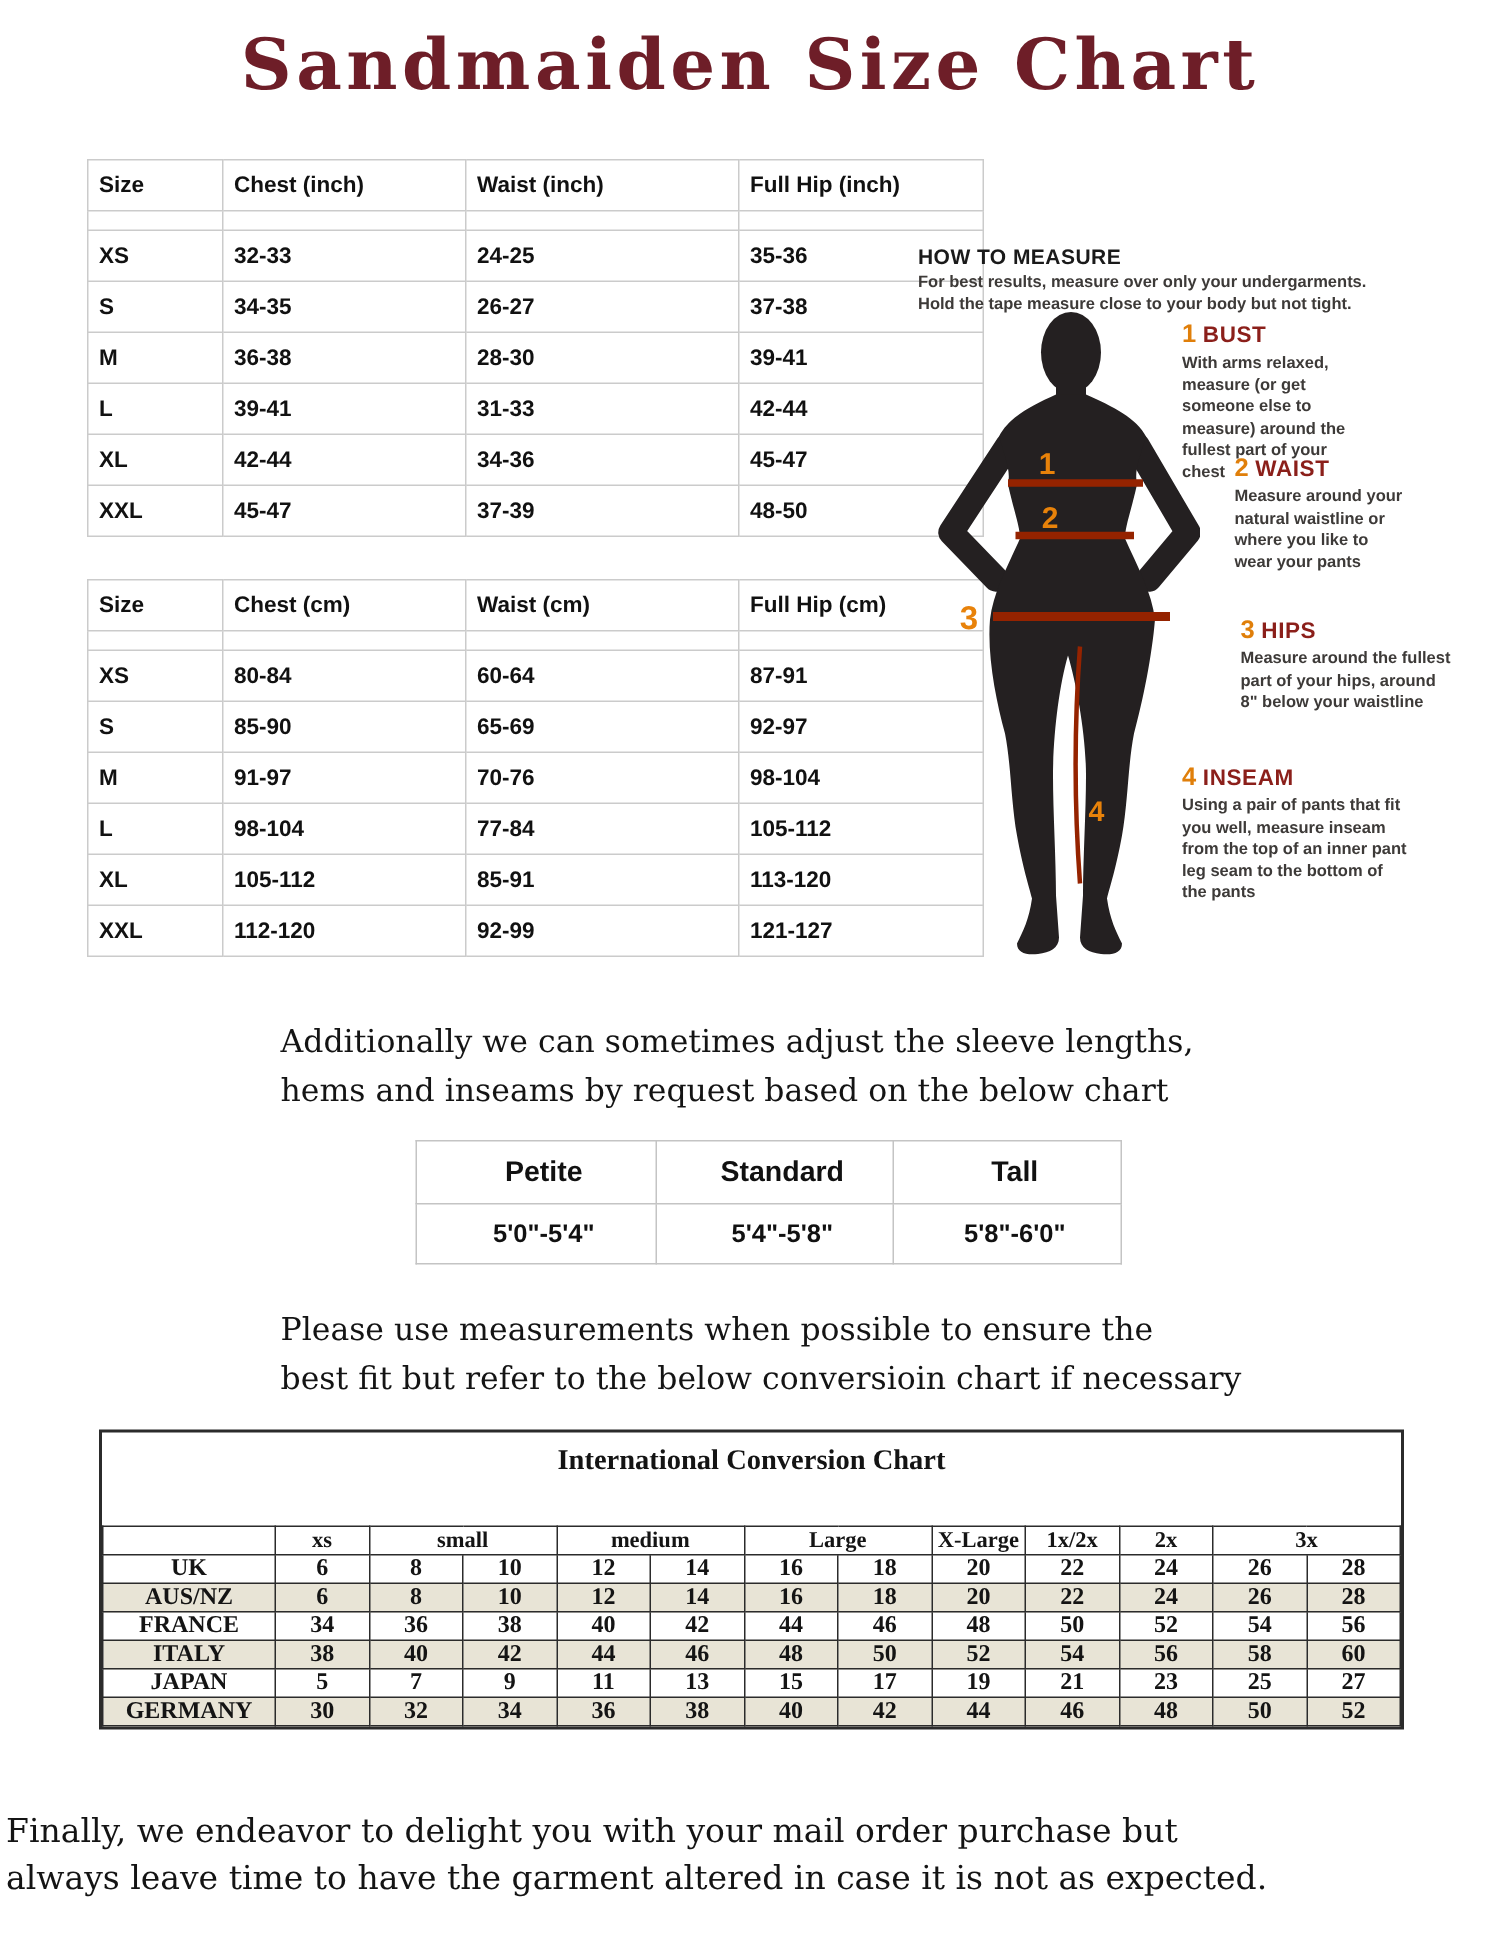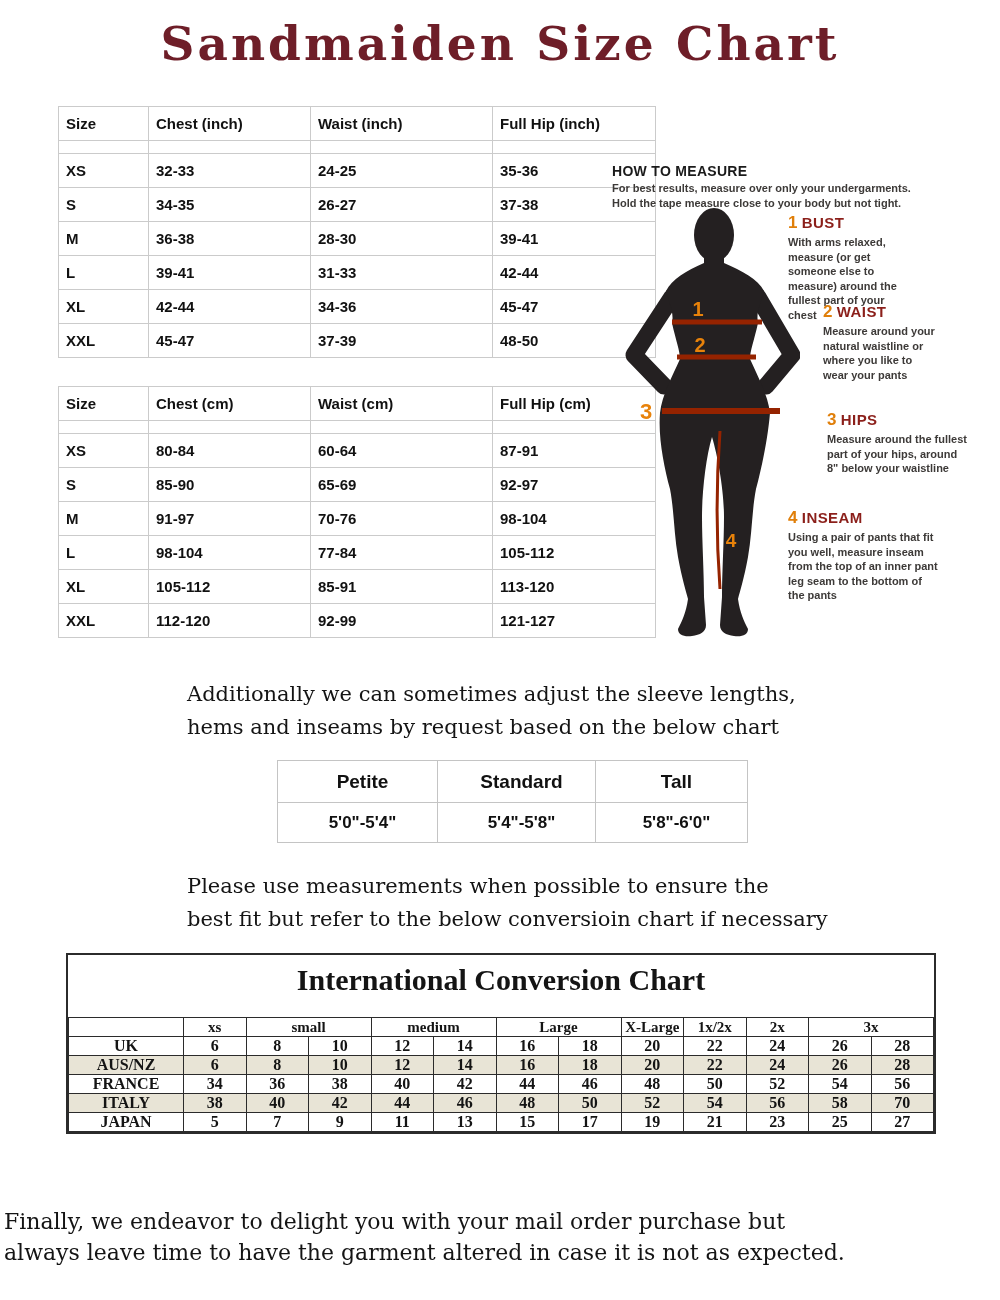--- a/index.html
+++ b/index.html
@@ -78,7 +78,7 @@
   }
   .conv-title {
     text-align:center; font-family:"Liberation Serif", serif; font-weight:bold;
-    font-size:30px; color:#141414; padding:8px 0 4px 0; height:62px;
+    font-size:19px; color:#141414; padding:8px 0 4px 0; height:62px;
   }
   #conv-table { width:100%; border-collapse:collapse; table-layout:fixed;
     font-family:"Liberation Serif", serif; }

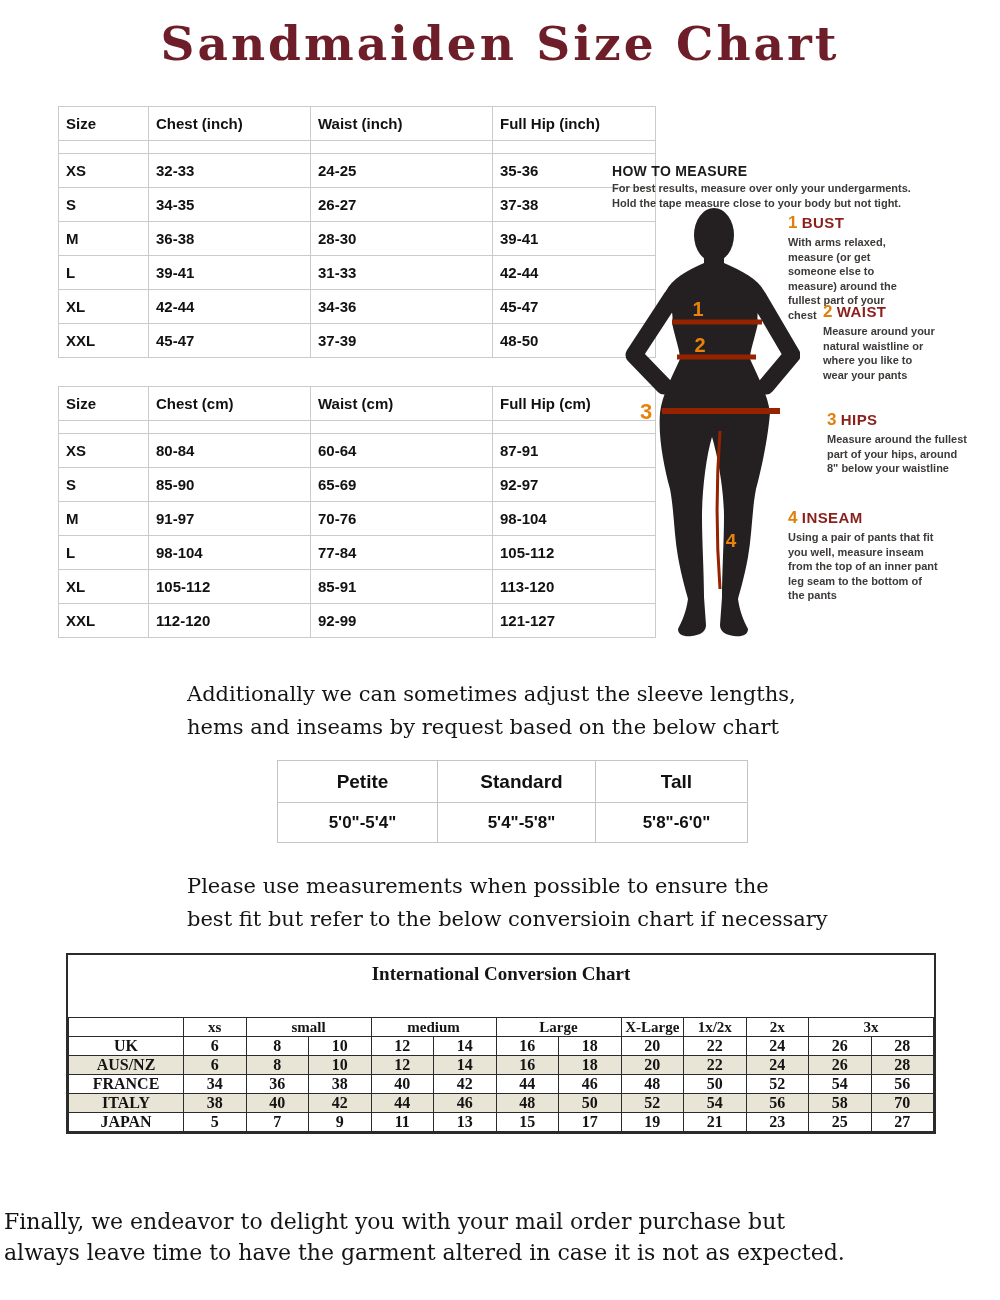--- a/index.html
+++ b/index.html
@@ -408,7 +408,7 @@
             <td>54</td>
             <td>56</td>
             <td>58</td>
-            <td>70</td>
+            <td>60</td>
           </tr>
           <tr>
             <td class="country">JAPAN</td>

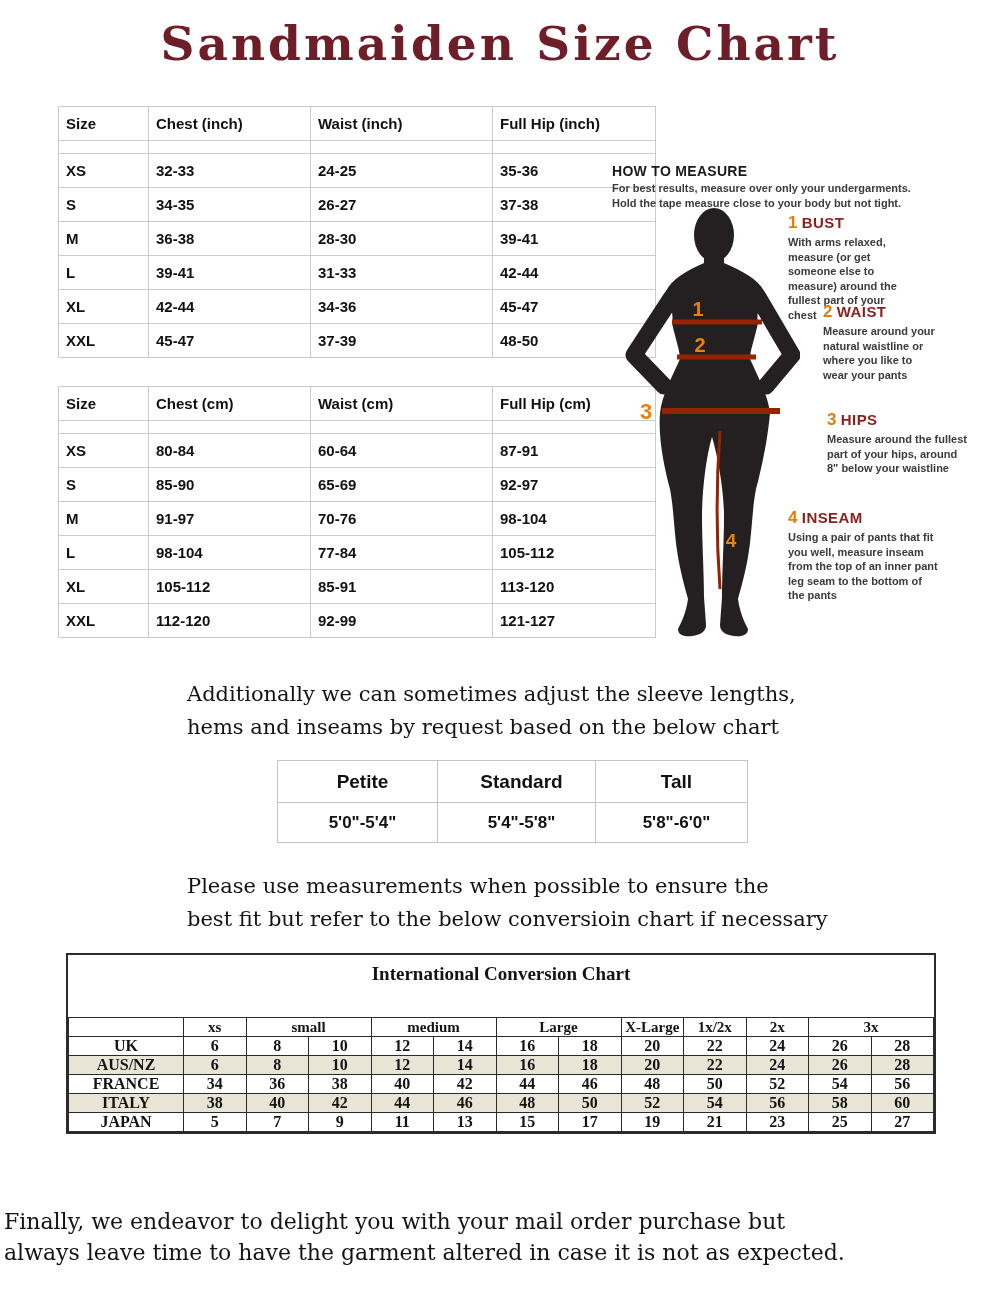--- a/index.html
+++ b/index.html
@@ -425,6 +425,21 @@
             <td>25</td>
             <td>27</td>
           </tr>
+          <tr class="beige">
+            <td class="country">GERMANY</td>
+            <td>30</td>
+            <td>32</td>
+            <td>34</td>
+            <td>36</td>
+            <td>38</td>
+            <td>40</td>
+            <td>42</td>
+            <td>44</td>
+            <td>46</td>
+            <td>48</td>
+            <td>50</td>
+            <td>52</td>
+          </tr>
         </tbody>
     </table>
   </div>

